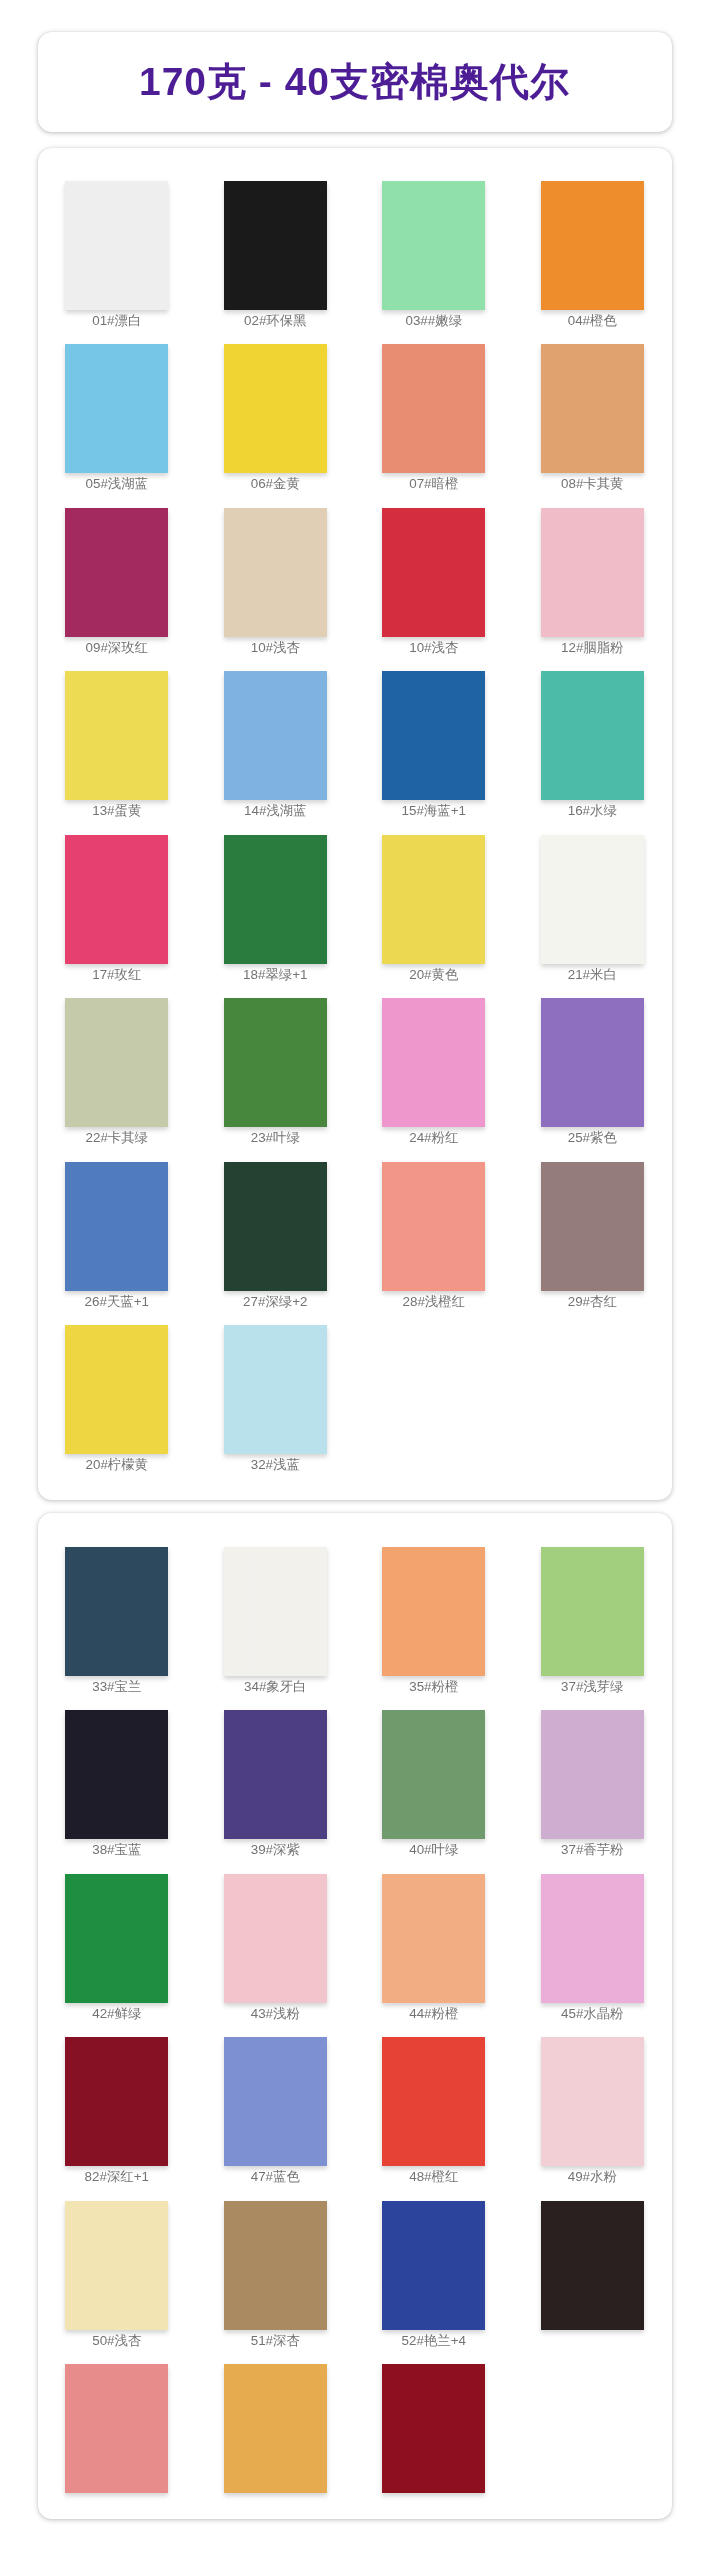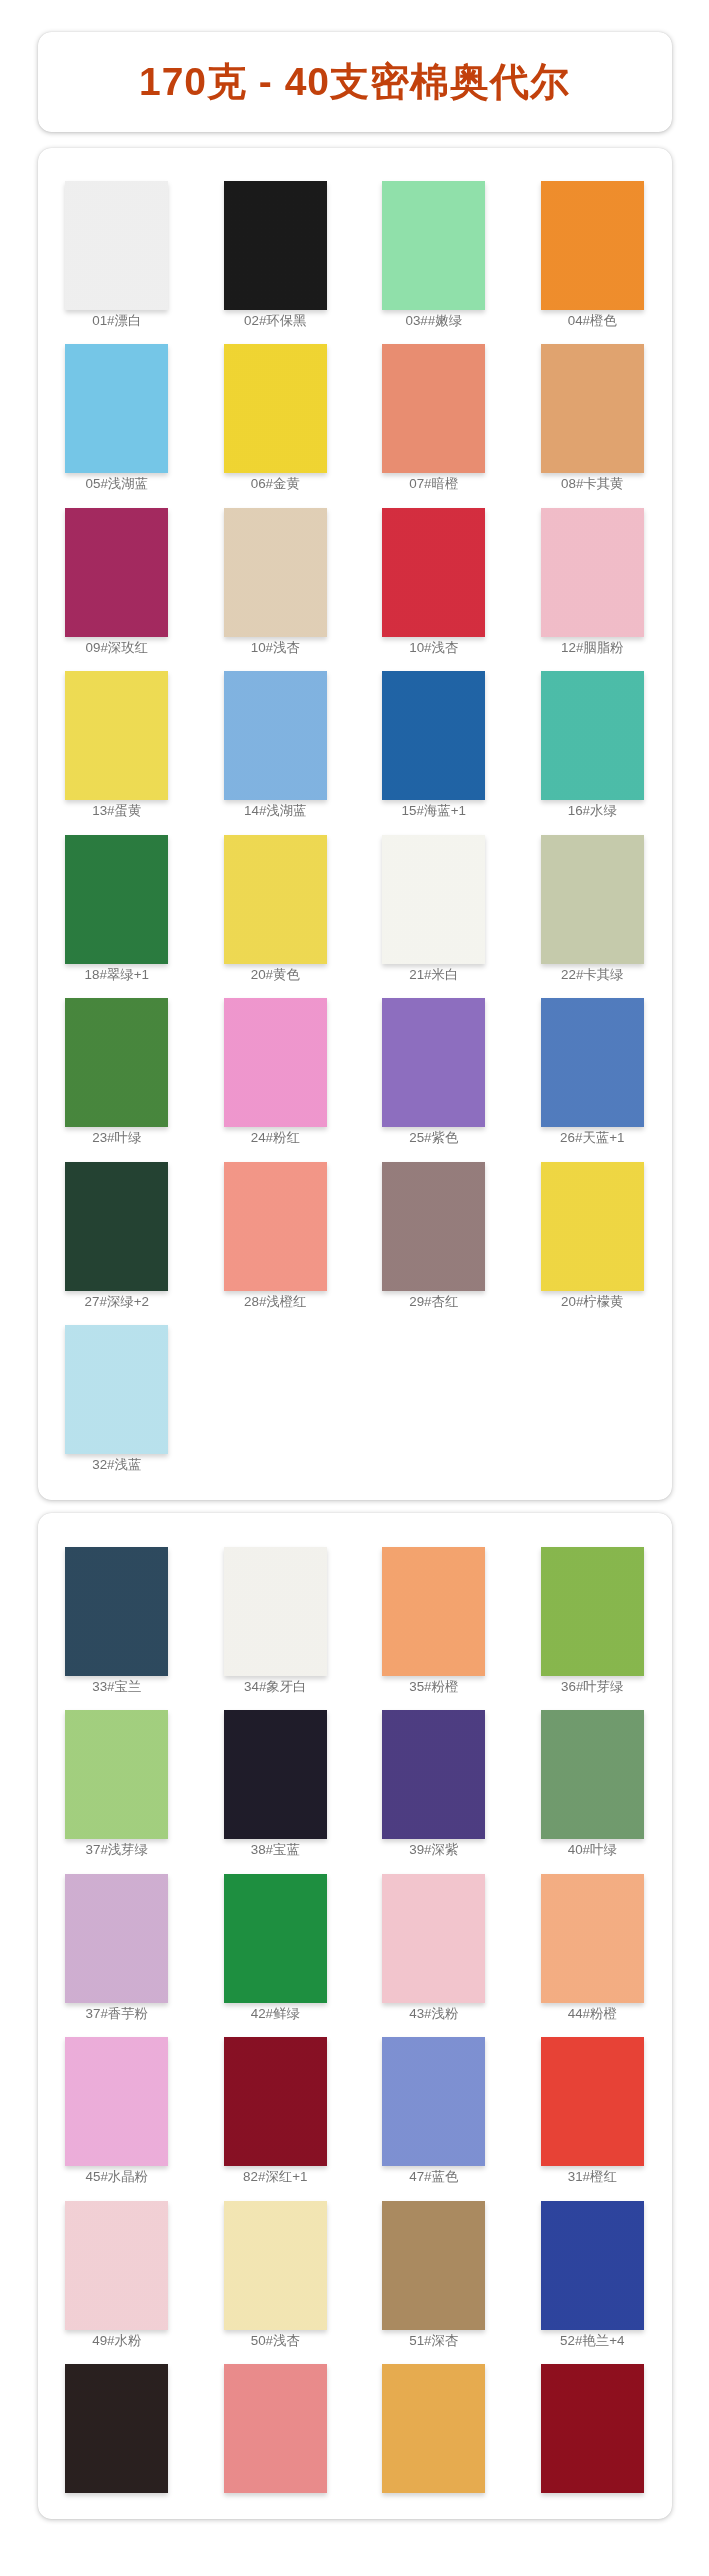--- a/index.html
+++ b/index.html
@@ -27,7 +27,7 @@
   .header-title {
     font-size: 39px;
     font-weight: 700;
-    color: #c2410c;
+    color: #4c1d95;
     letter-spacing: 1px;
     white-space: nowrap;
     font-family: "Liberation Sans", "DejaVu Sans", sans-serif;

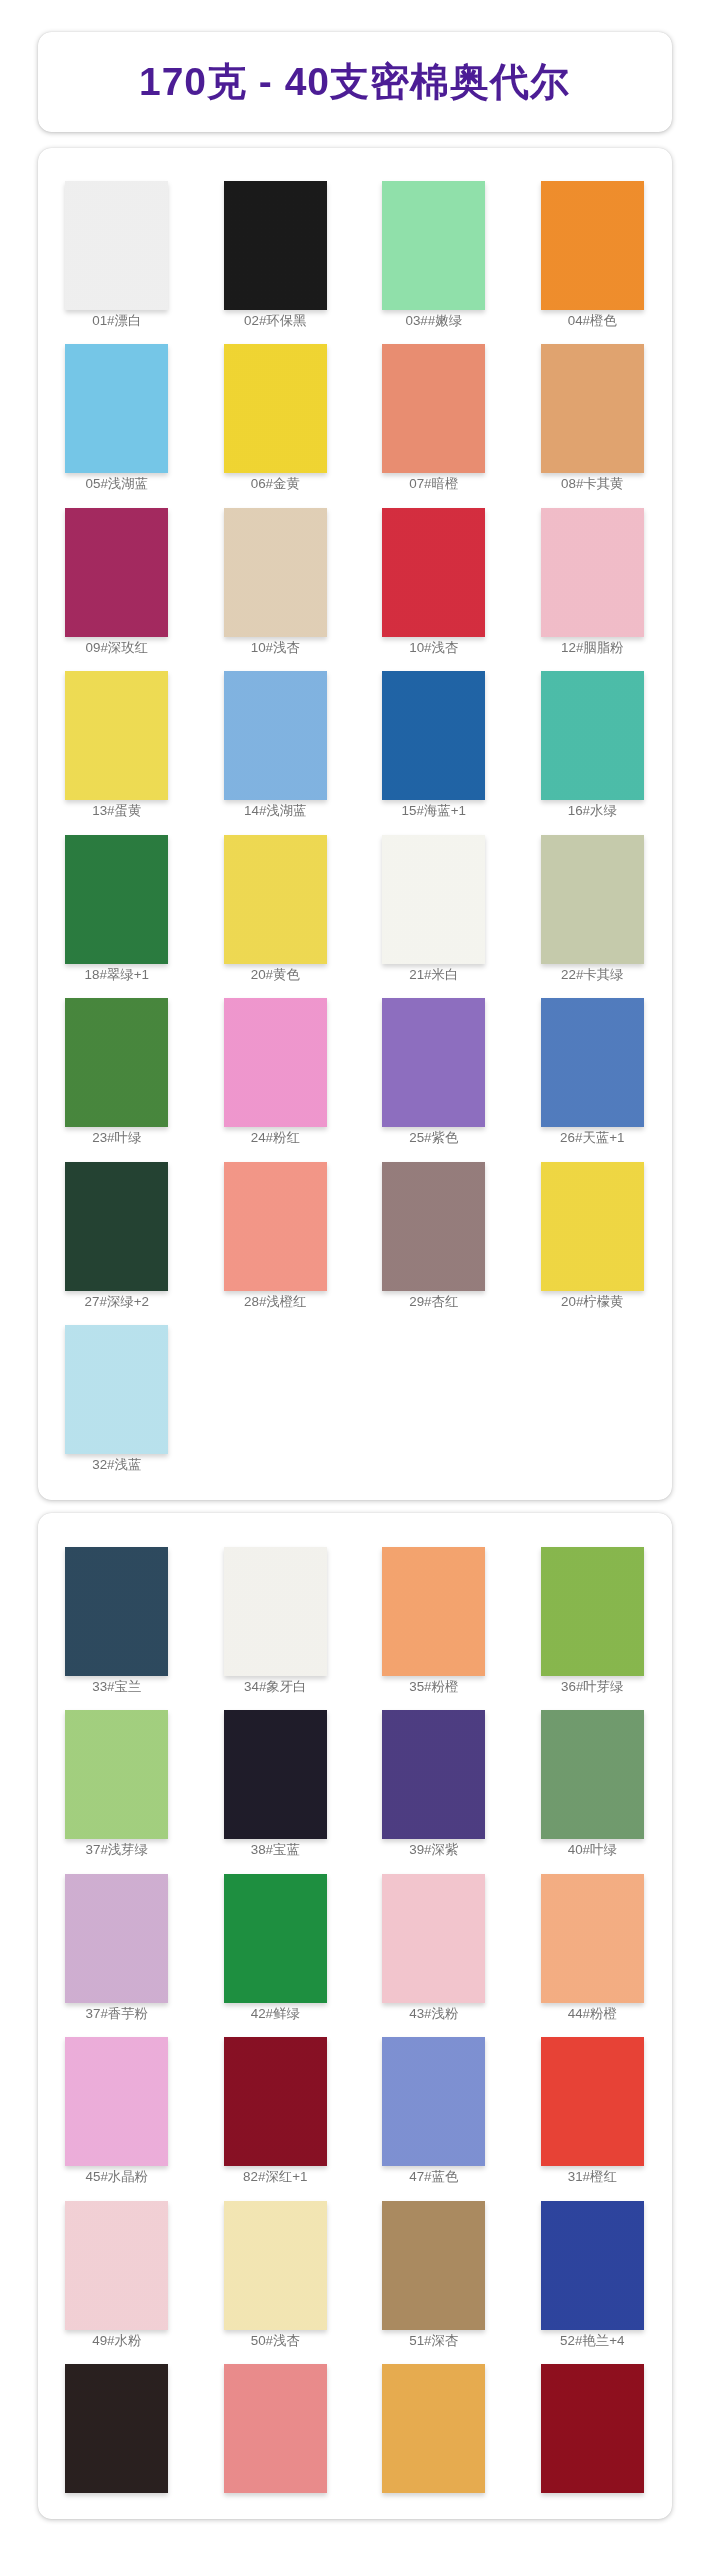--- a/index.html
+++ b/index.html
@@ -154,6 +154,10 @@
             <div class="label">16#水绿</div>
           </div>
           <div class="cell">
+            <div class="swatch" style="background-color: rgb(237, 66, 114);"></div>
+            <div class="label">17#玫红</div>
+          </div>
+          <div class="cell">
             <div class="swatch" style="background-color: rgb(44, 127, 65);"></div>
             <div class="label">18#翠绿+1</div>
           </div>

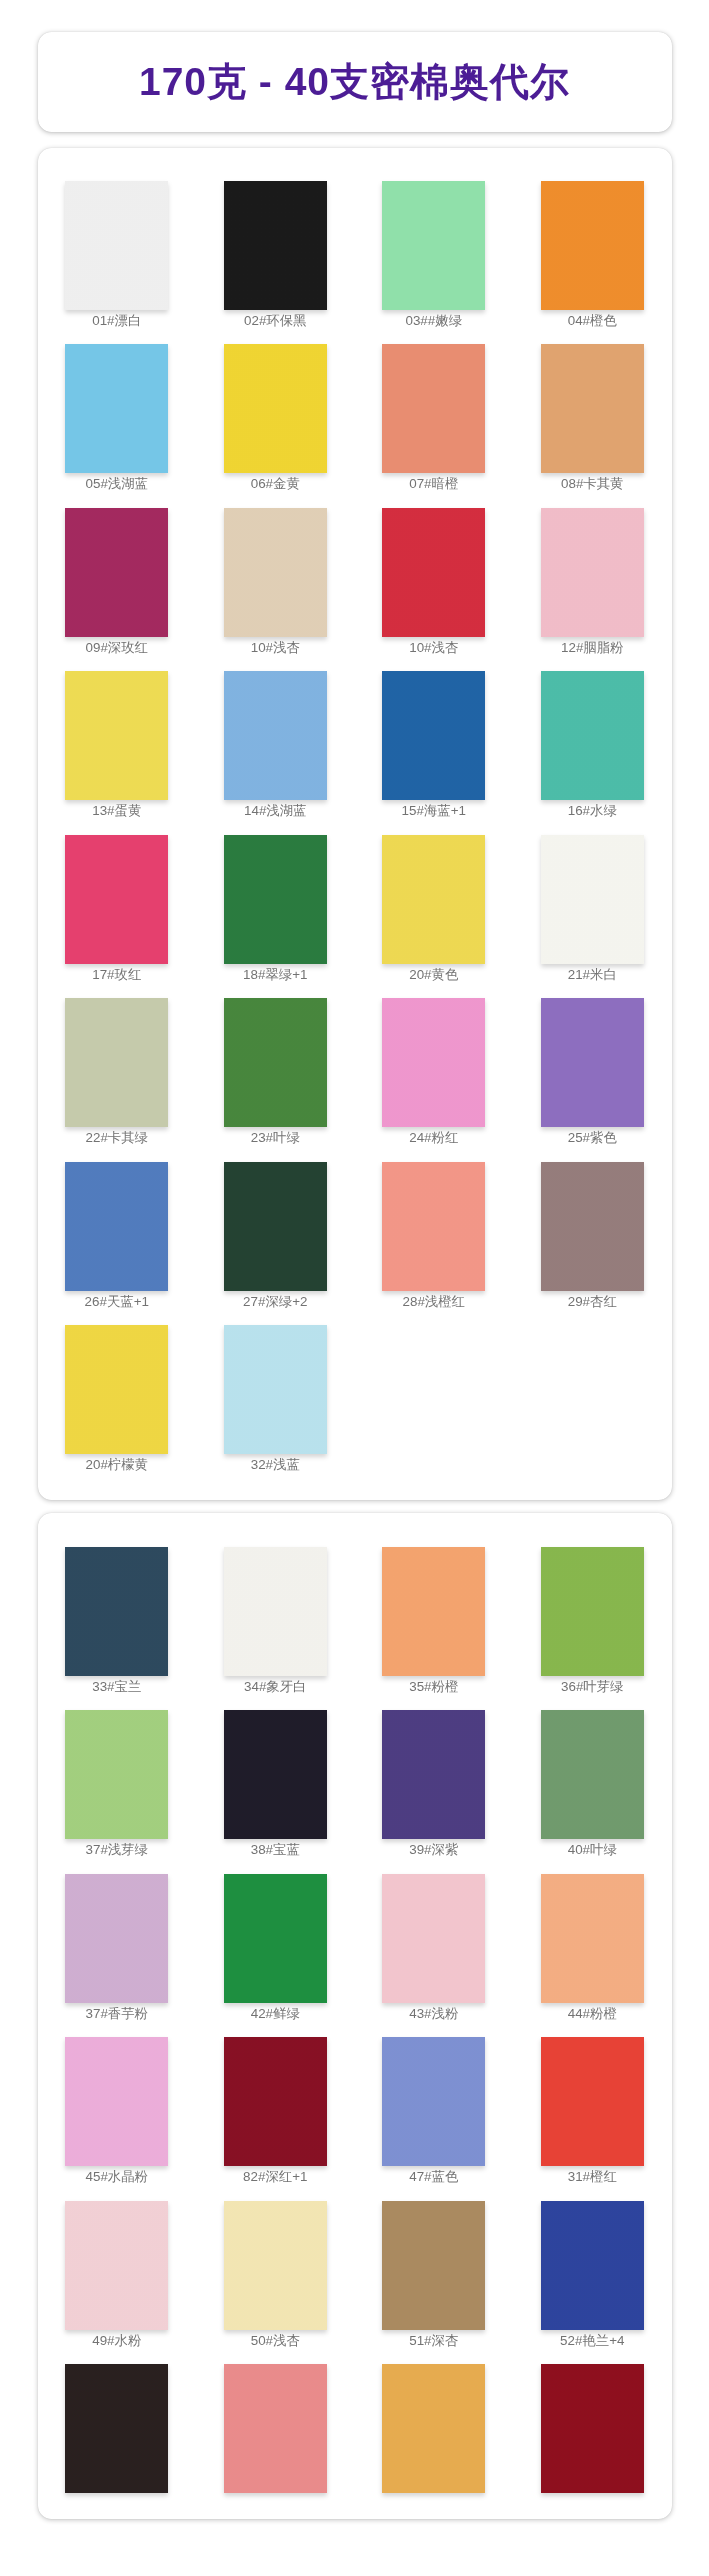--- a/index.html
+++ b/index.html
@@ -226,10 +226,6 @@
             <div class="label">35#粉橙</div>
           </div>
           <div class="cell">
-            <div class="swatch" style="background-color: rgb(140, 189, 80);"></div>
-            <div class="label">36#叶芽绿</div>
-          </div>
-          <div class="cell">
             <div class="swatch" style="background-color: rgb(168, 214, 131);"></div>
             <div class="label">37#浅芽绿</div>
           </div>

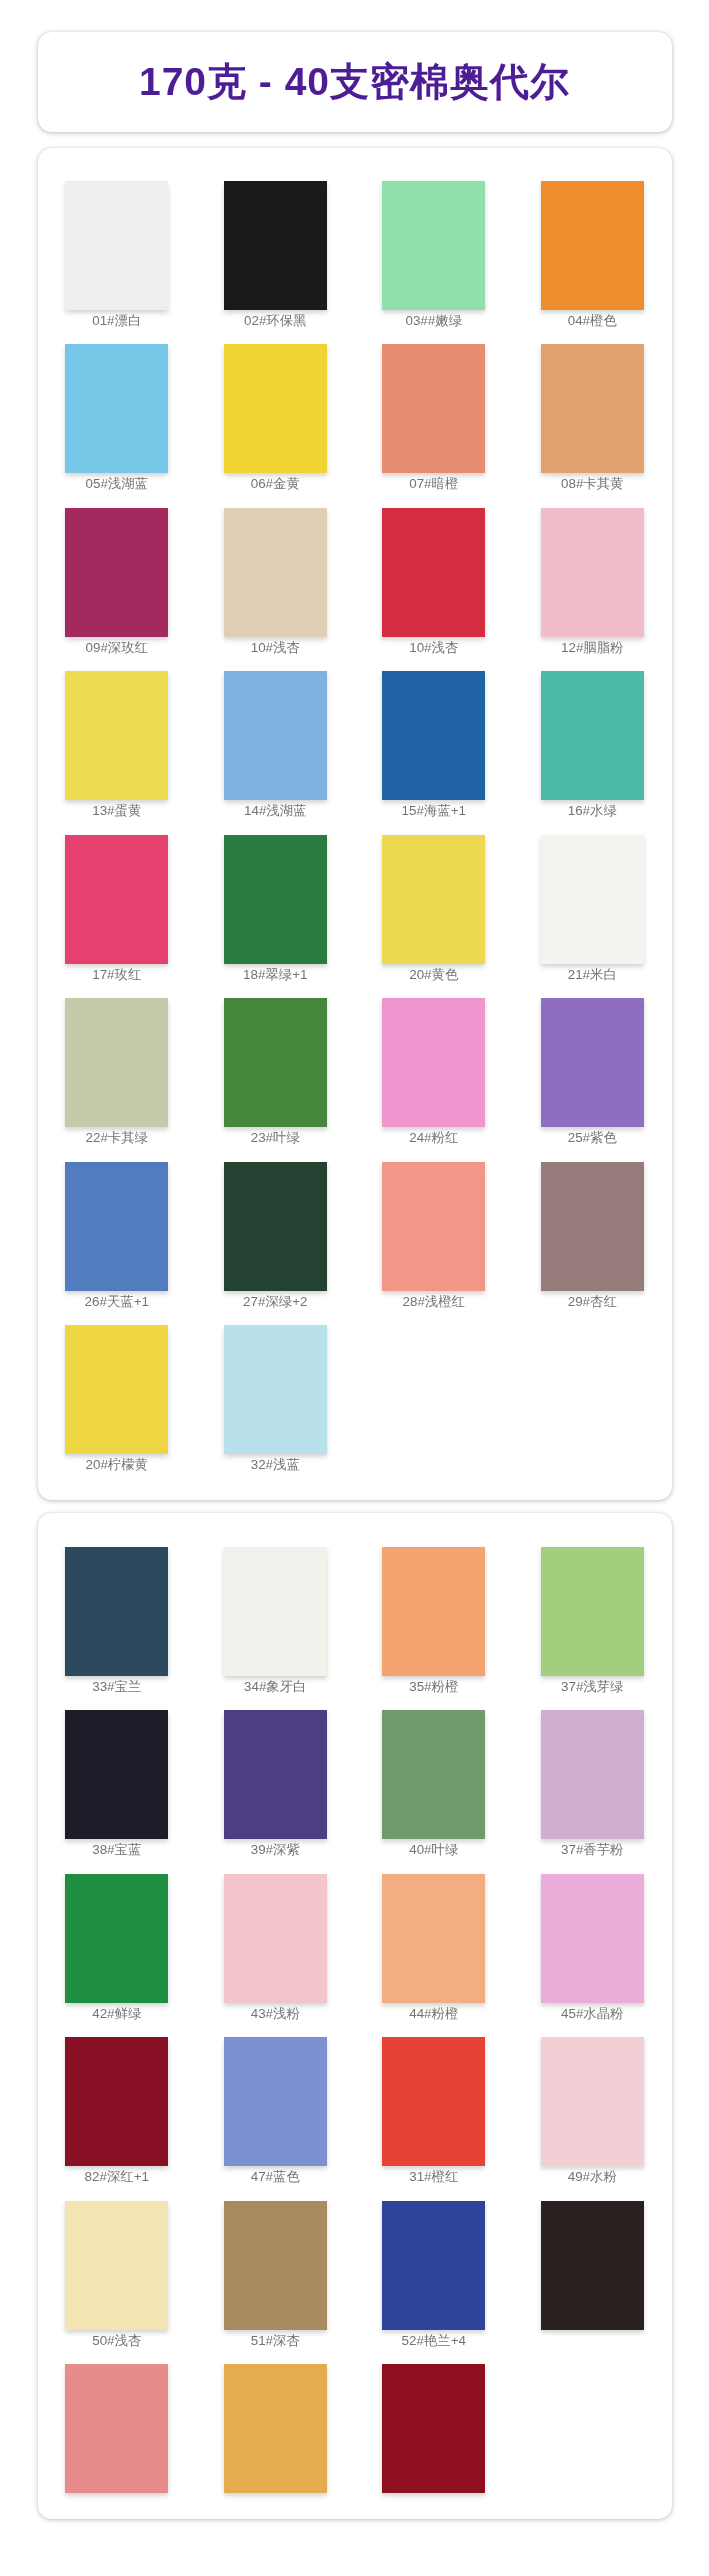--- a/index.html
+++ b/index.html
@@ -271,7 +271,7 @@
           </div>
           <div class="cell">
             <div class="swatch" style="background-color: rgb(239, 68, 56);"></div>
-            <div class="label">31#橙红</div>
+            <div class="label">48#橙红</div>
           </div>
           <div class="cell">
             <div class="swatch" style="background-color: rgb(250, 215, 220);"></div>

